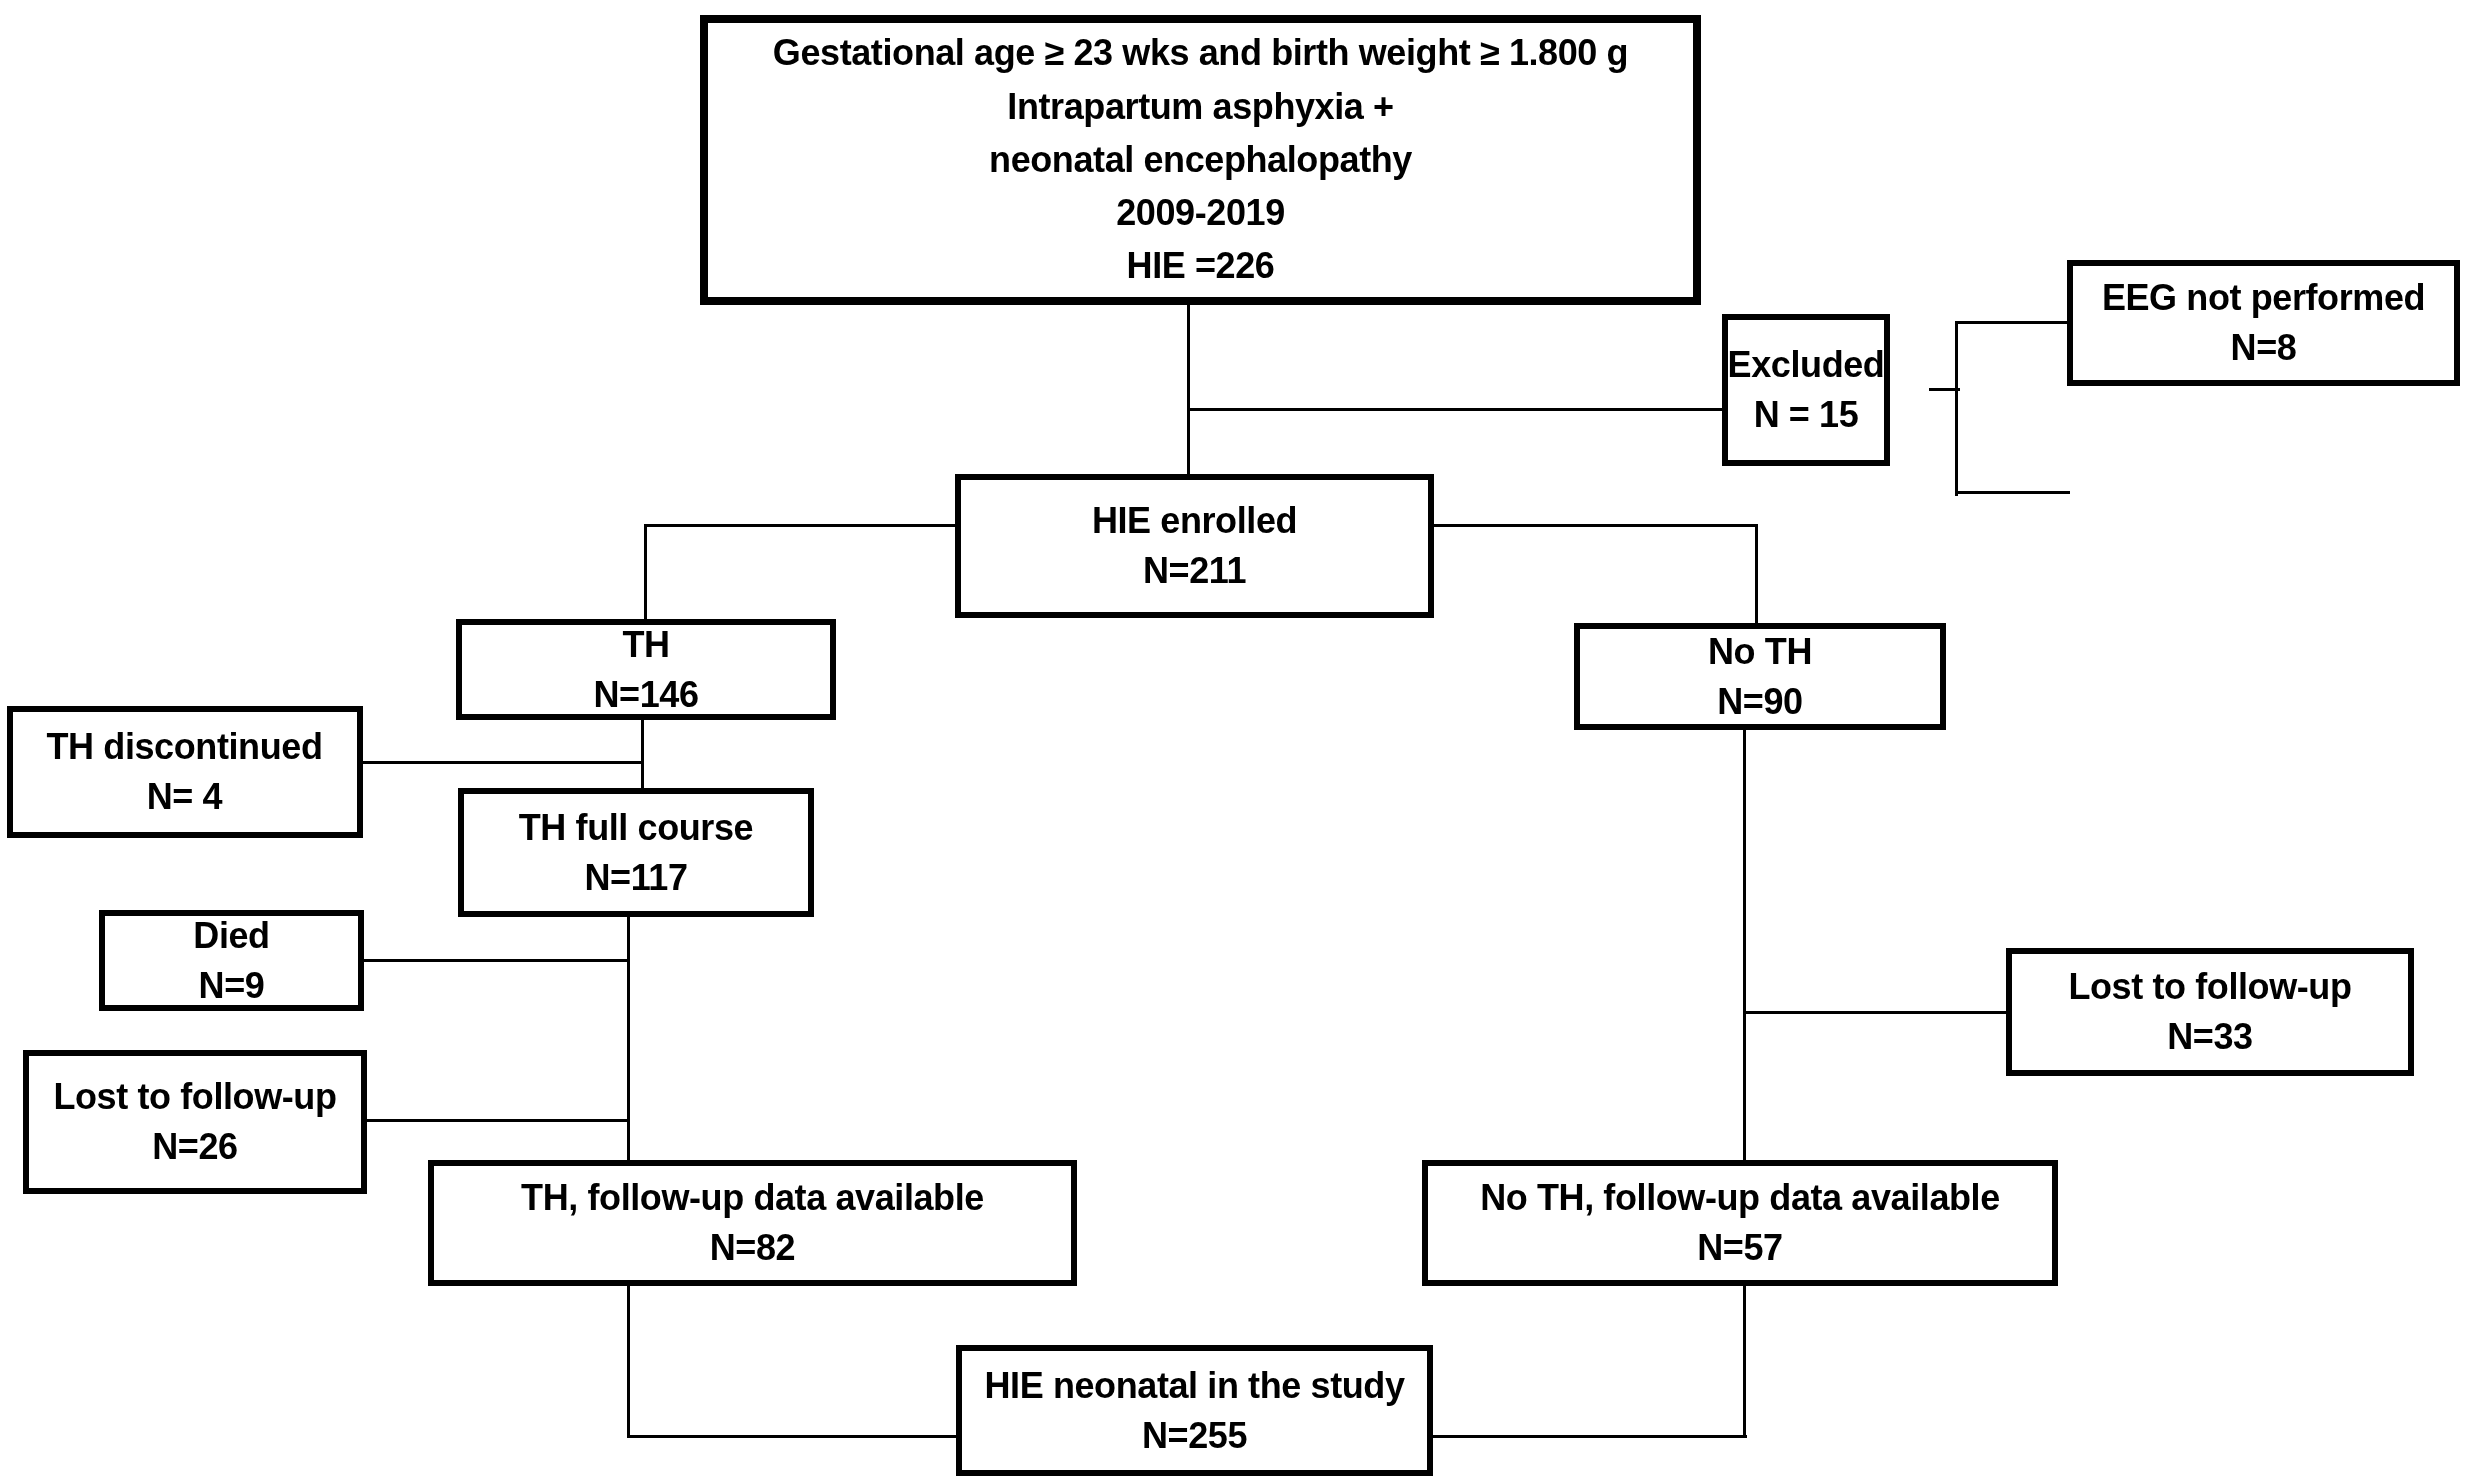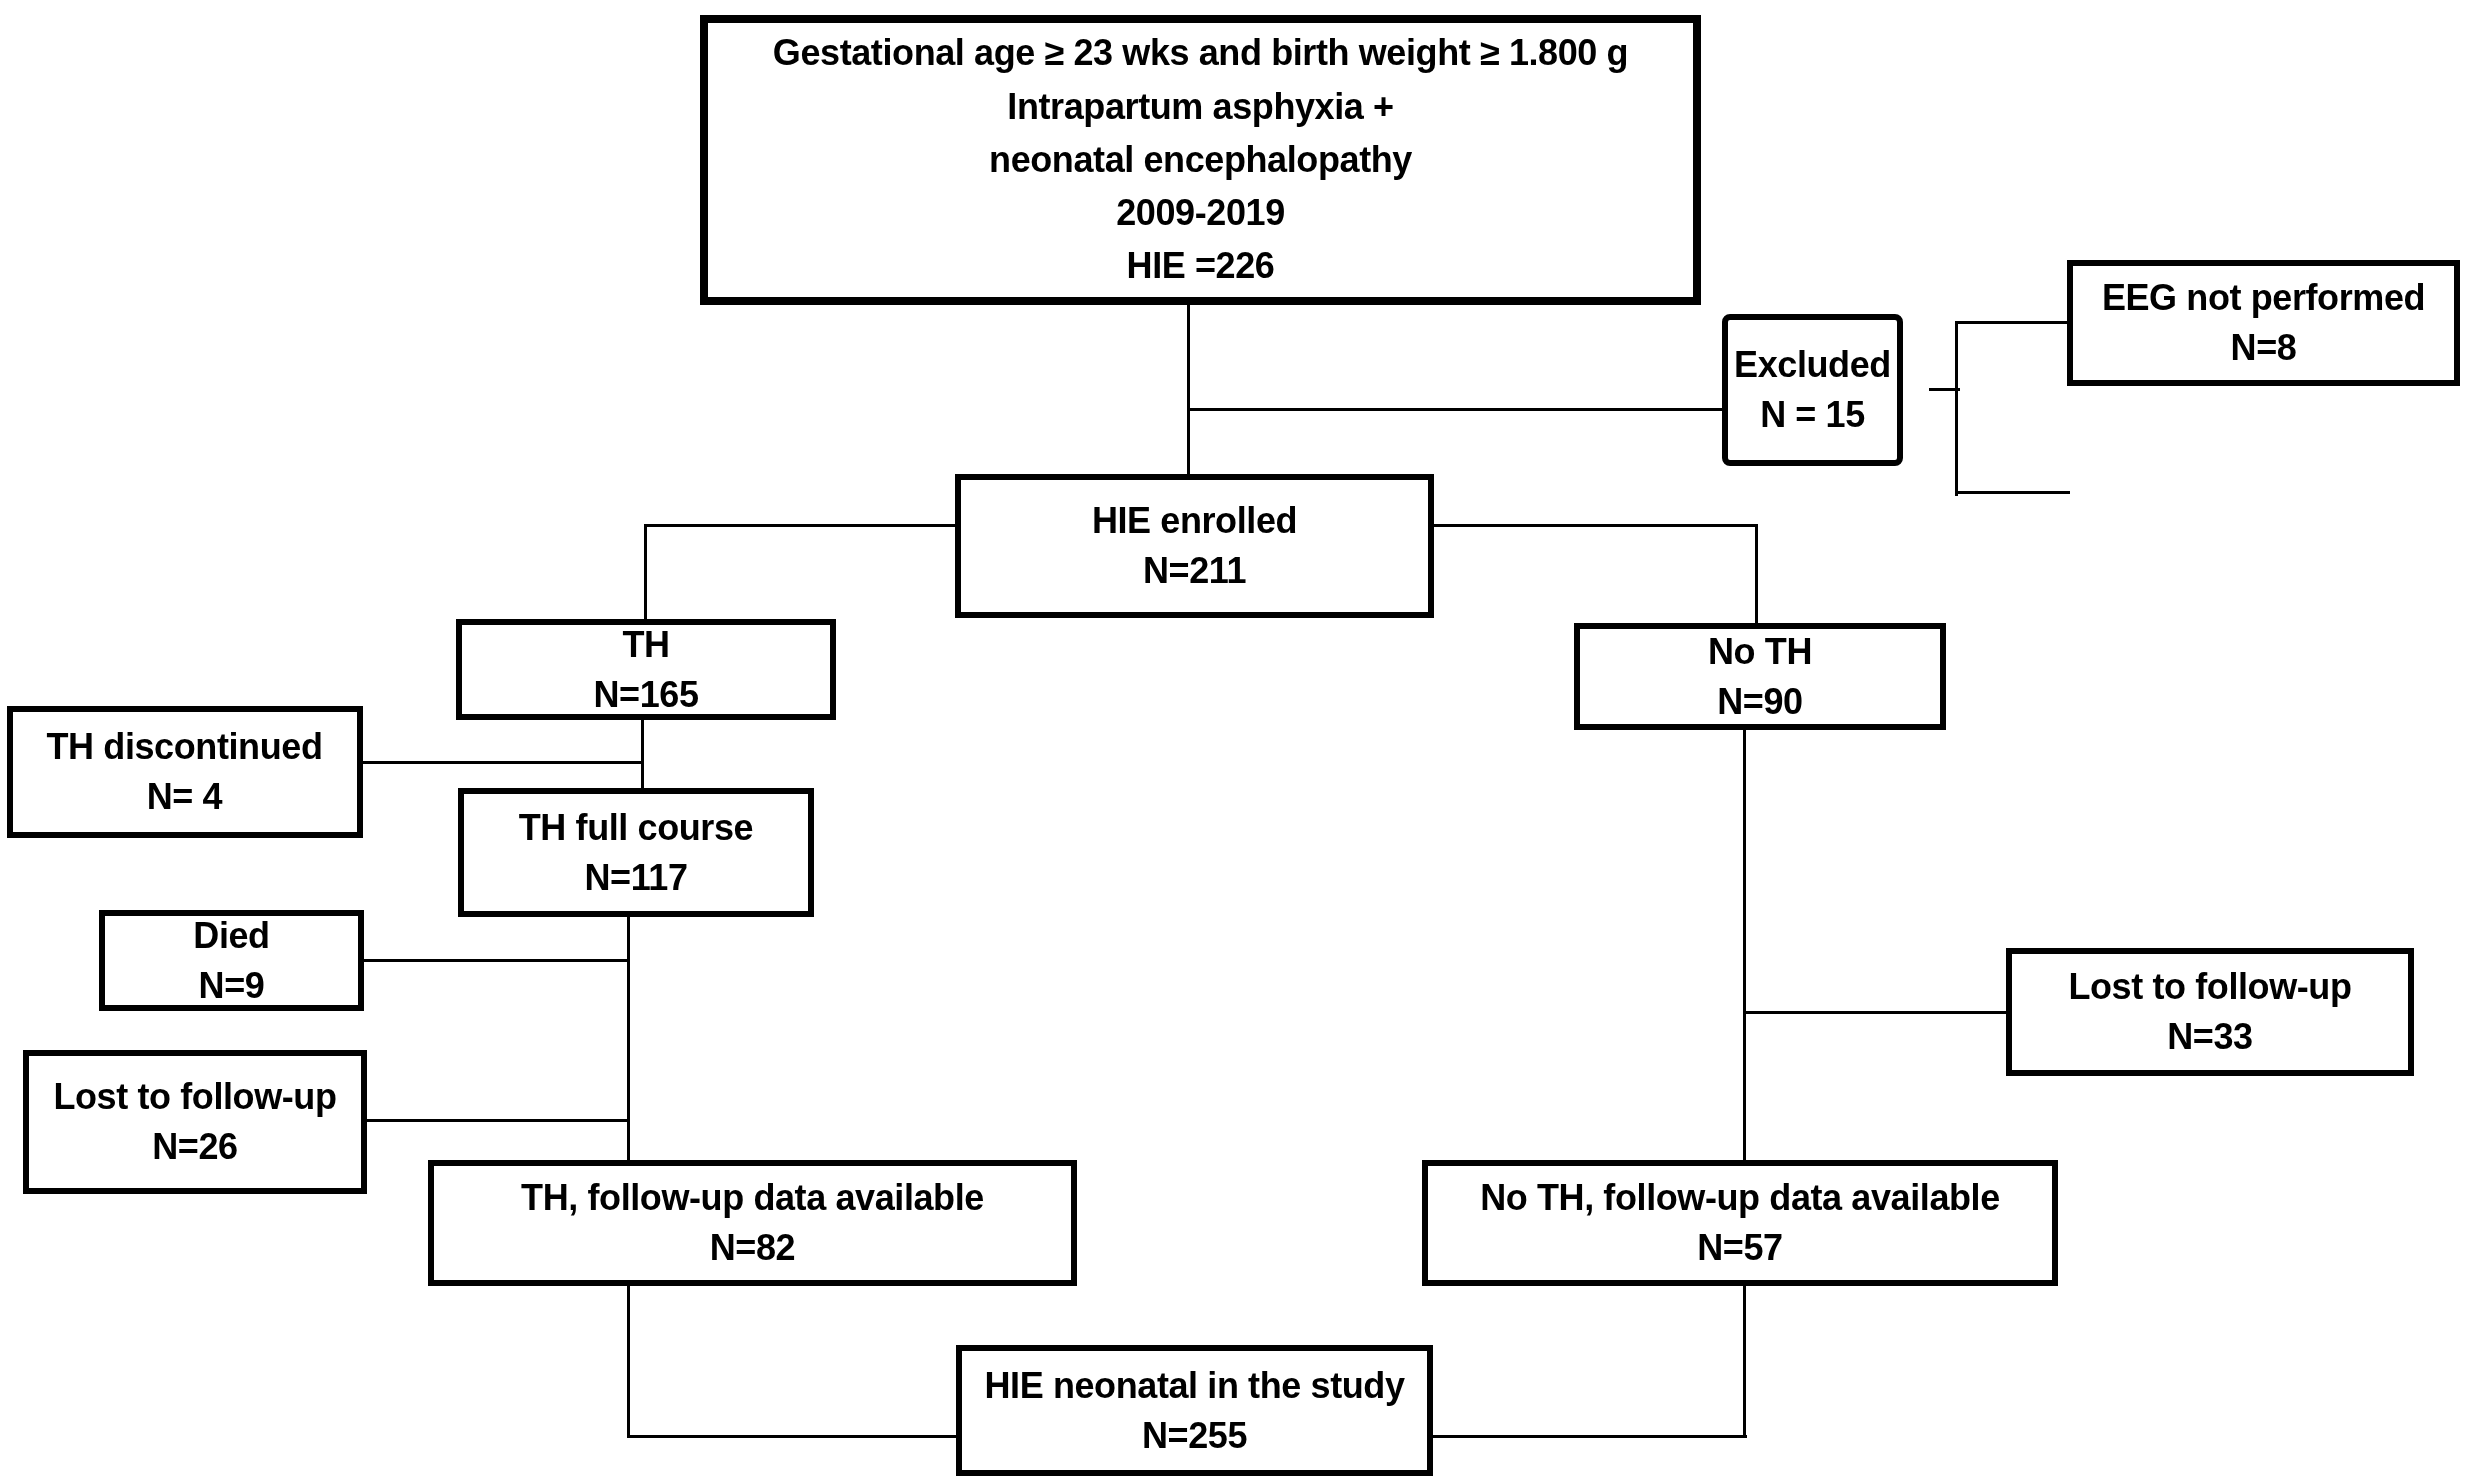--- a/index.html
+++ b/index.html
@@ -61,7 +61,7 @@
     <div class="ln">HIE =226</div>
   </div>
 
-  <div class="box" style="left:1722px;top:314px;width:181px;height:152px;border-radius:8px;">
+  <div class="box" style="left:1722px;top:314px;width:168px;height:152px;">
     <div class="ln">Excluded</div>
     <div class="ln">N = 15</div>
   </div>

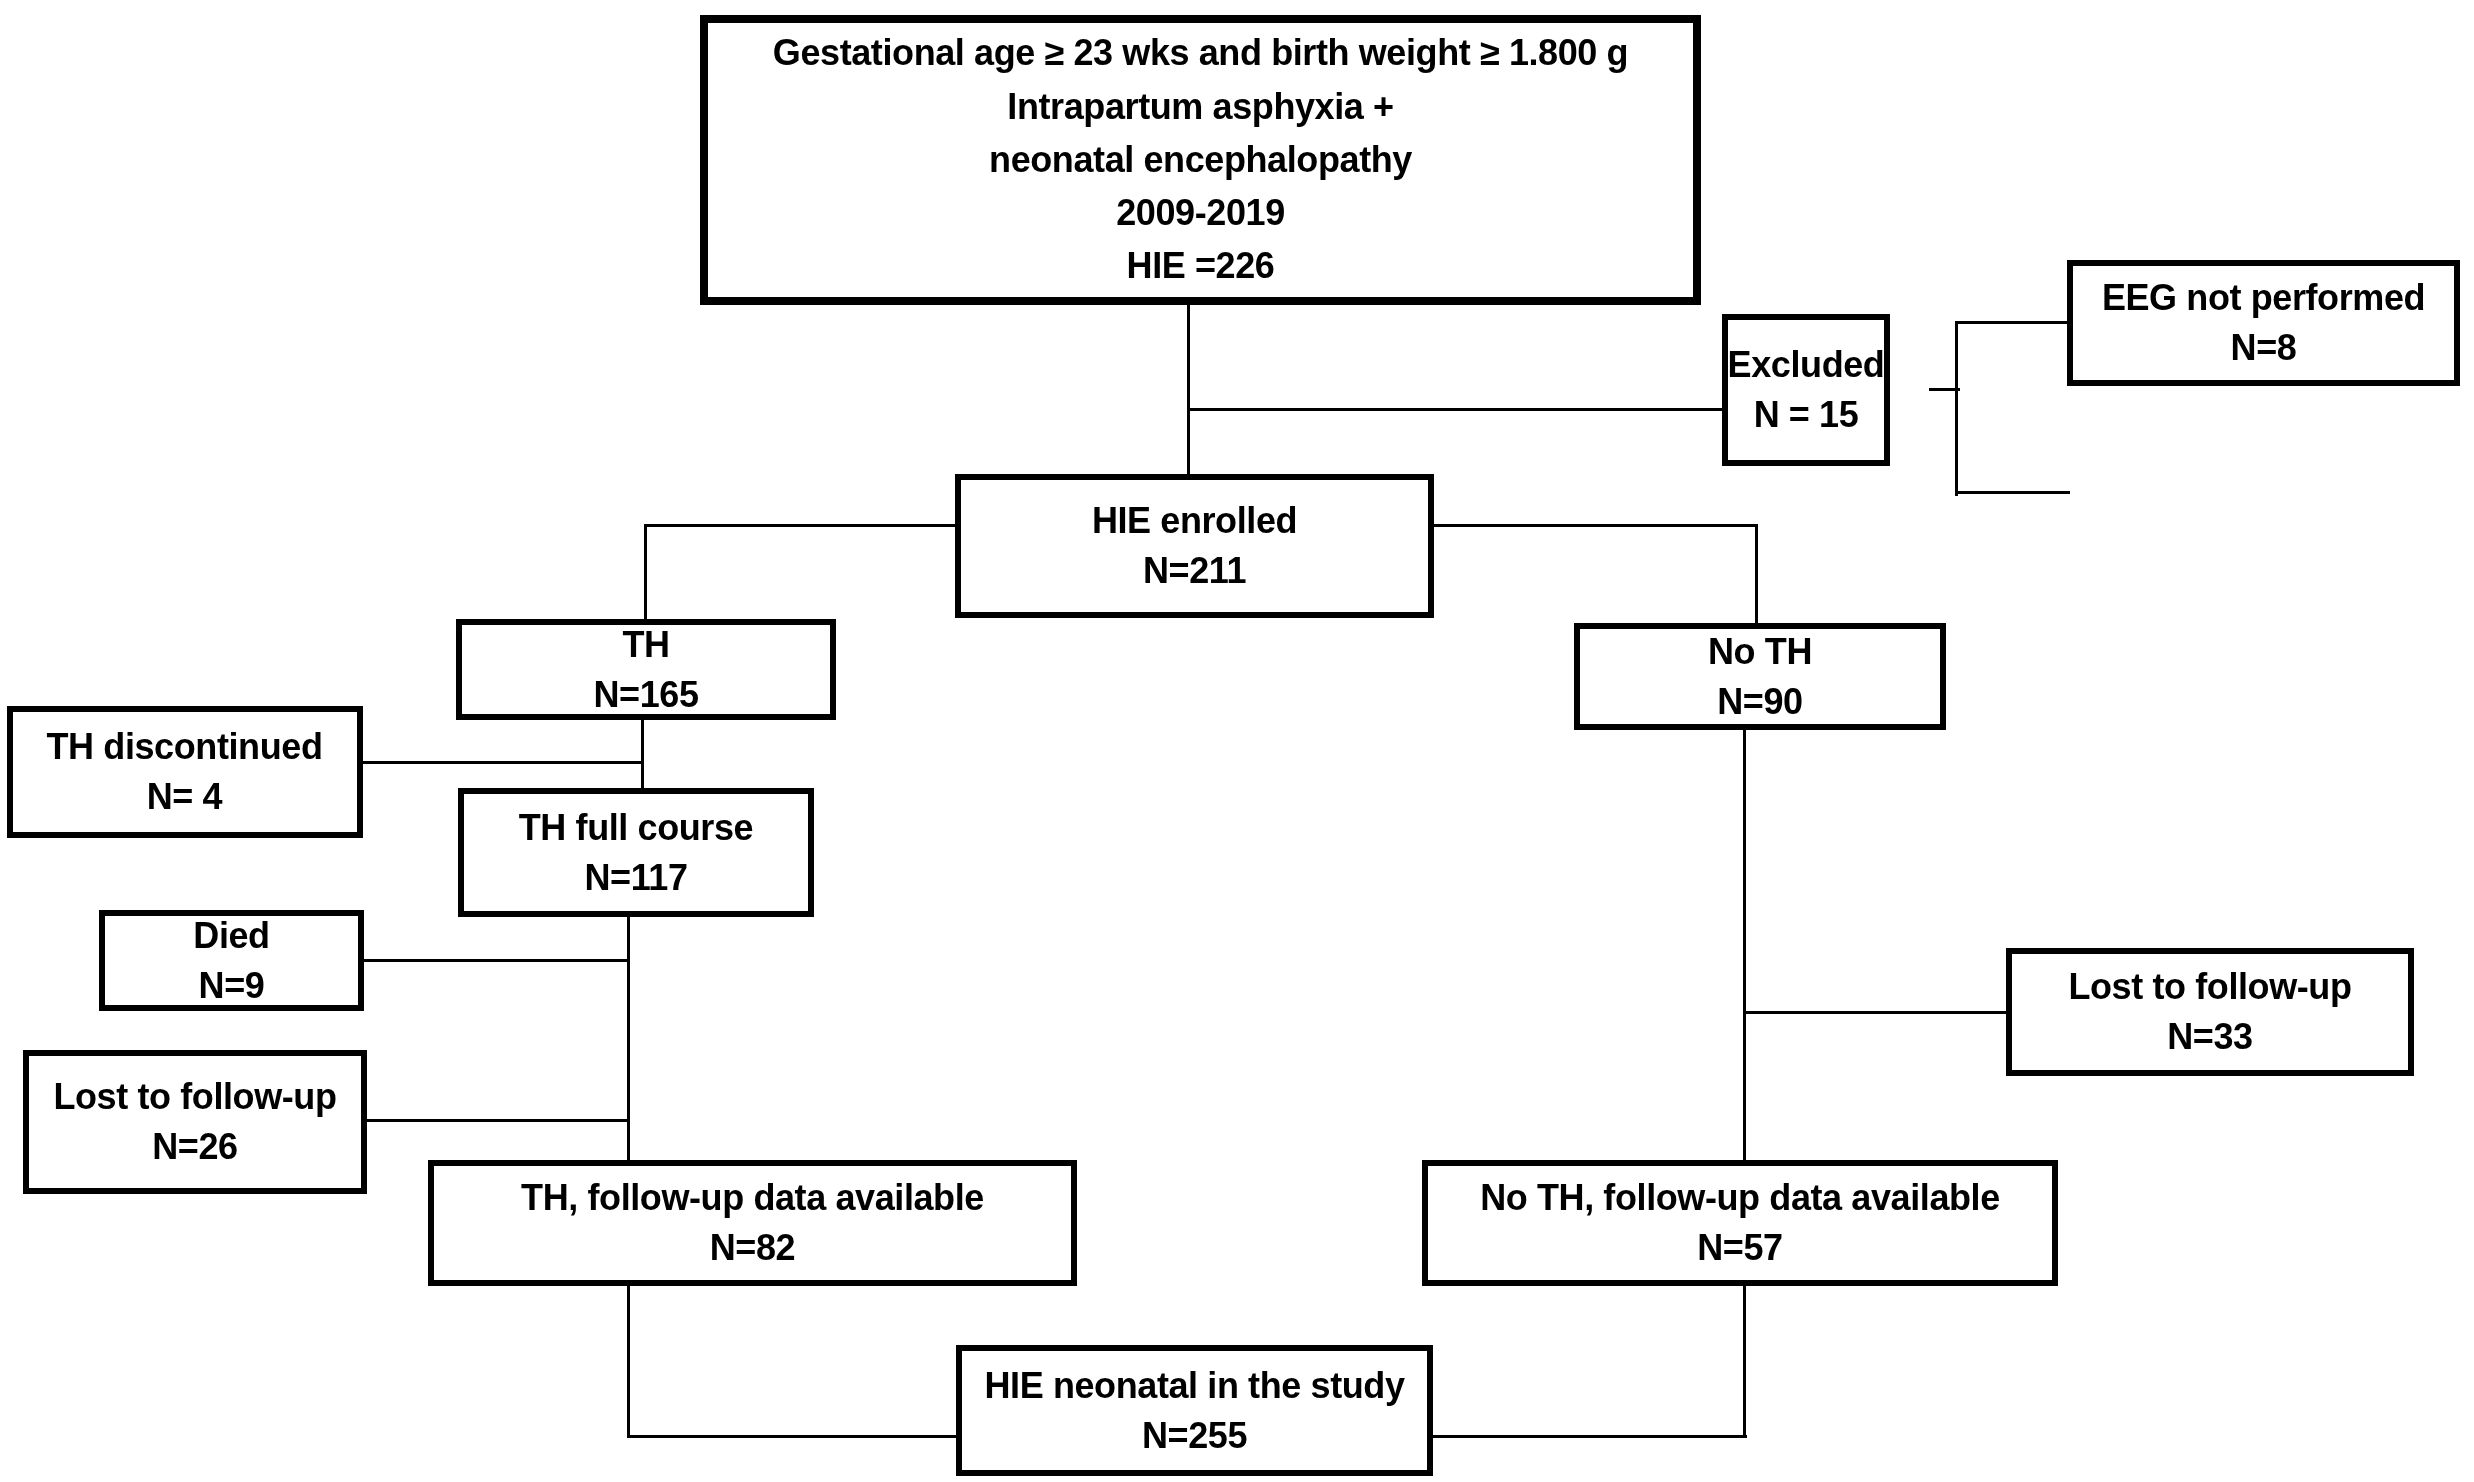--- a/index.html
+++ b/index.html
@@ -79,7 +79,7 @@
 
   <div class="box" style="left:456px;top:619px;width:380px;height:101px;">
     <div class="ln">TH</div>
-    <div class="ln">N=165</div>
+    <div class="ln">N=146</div>
   </div>
 
   <div class="box" style="left:1574px;top:623px;width:372px;height:107px;">

